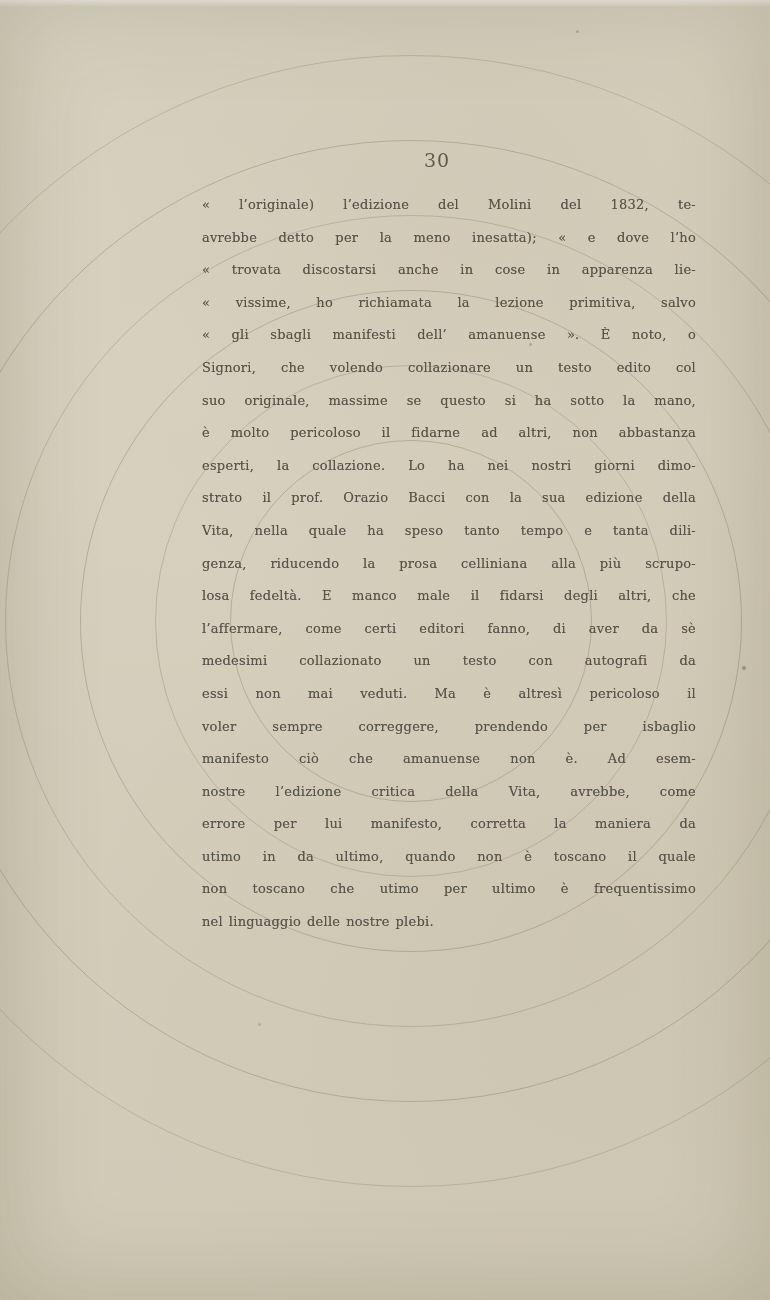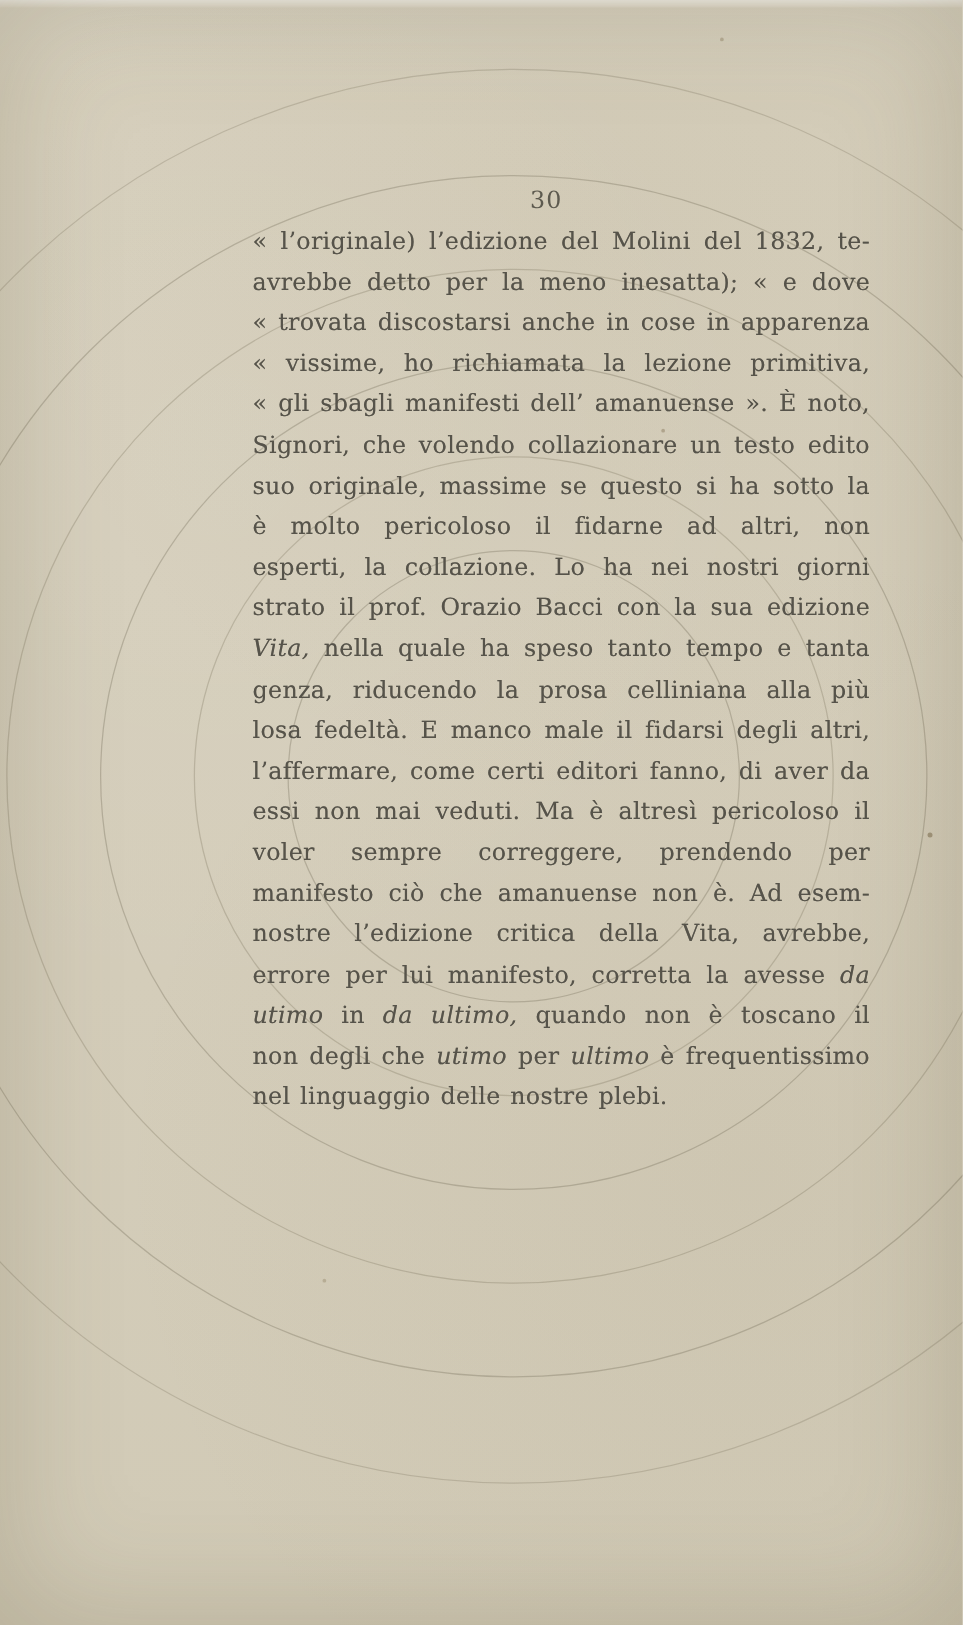--- a/index.html
+++ b/index.html
@@ -65,11 +65,11 @@
   }
   .text-block {
     position: absolute;
-    top: 177px;
+    top: 189px;
     left: 202px;
     width: 494px;
     color: #56534a;
-    font-size: 19px;
+    font-size: 13px;
     letter-spacing: 0.25px;
     word-spacing: 1.5px;
     text-shadow: 0 0 0.5px rgba(86,83,74,0.55);

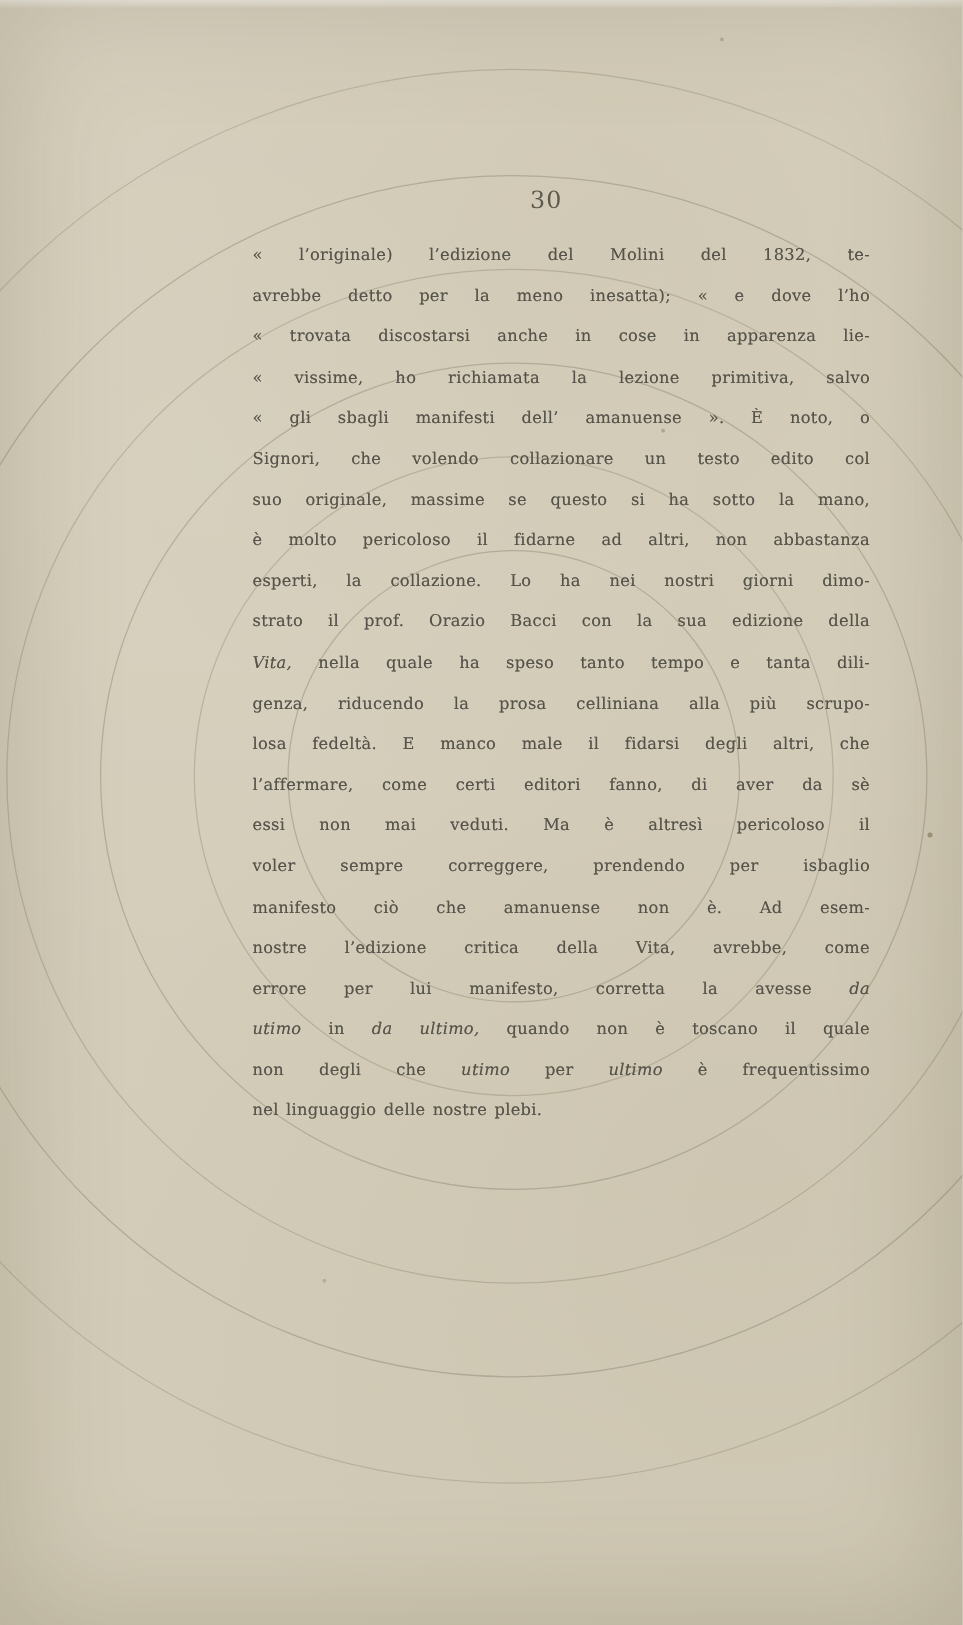--- a/index.html
+++ b/index.html
@@ -86,7 +86,6 @@
     text-align-last: left;
   }
   .it {
-    font-style: italic;
   }
   .speck {
     position: absolute;

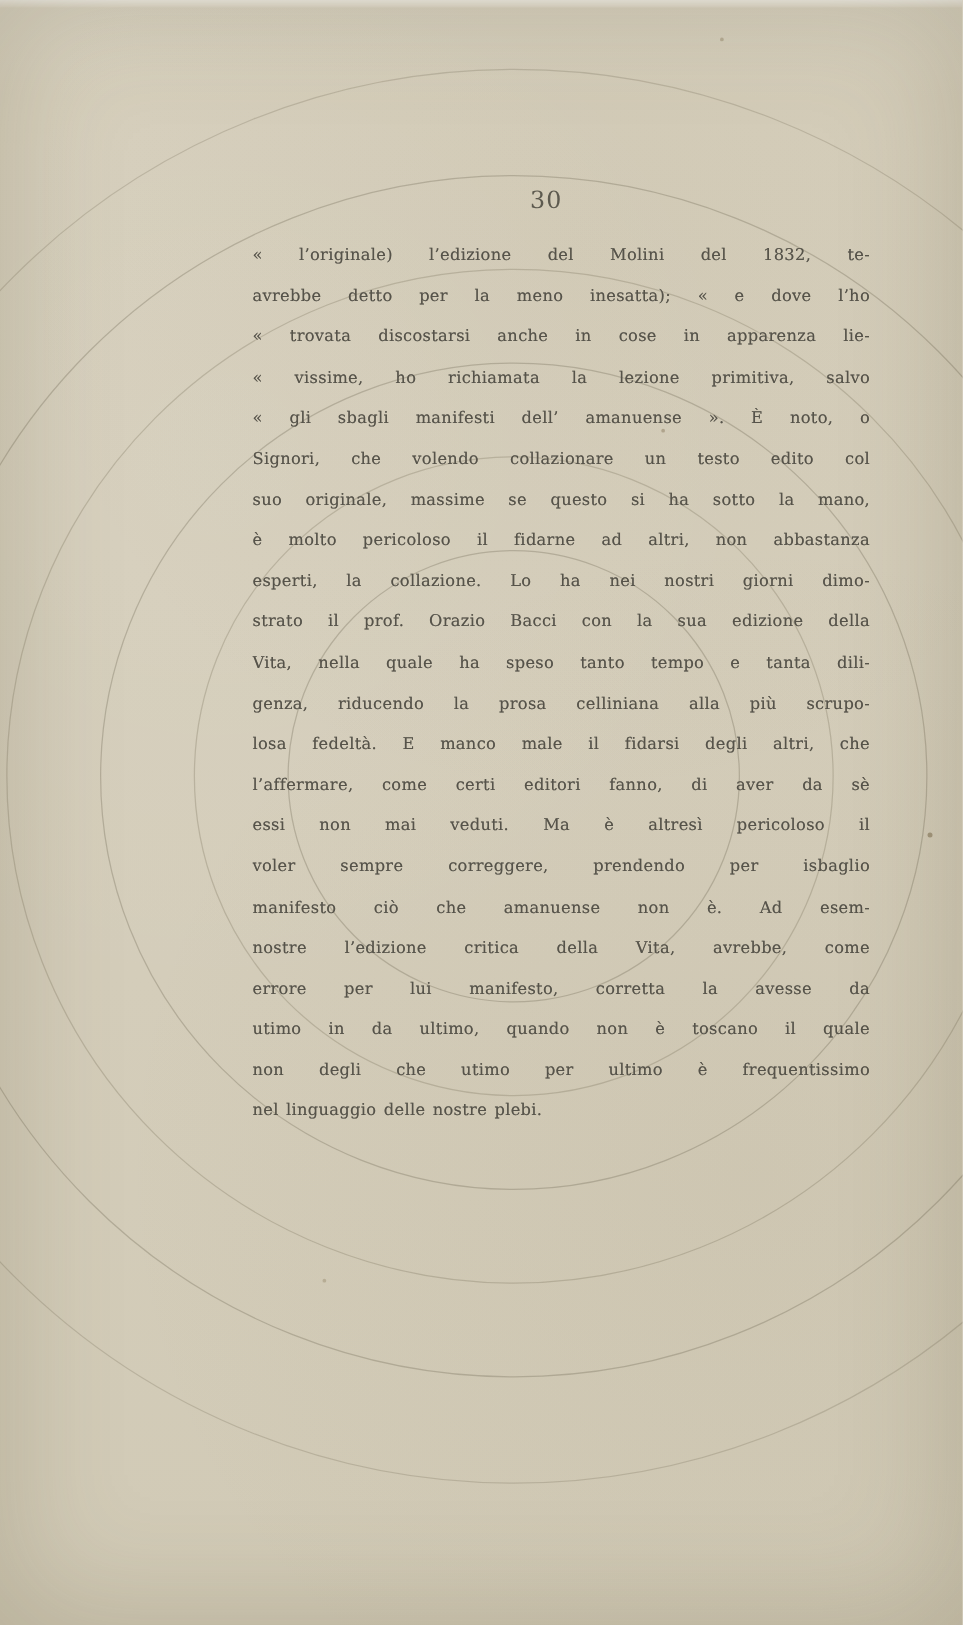--- a/index.html
+++ b/index.html
@@ -129,6 +129,7 @@
       <div class="line"><span>genza, riducendo la prosa celliniana alla più scrupo-</span></div>
       <div class="line"><span>losa fedeltà. E manco male il fidarsi degli altri, che</span></div>
       <div class="line"><span>l’affermare, come certi editori fanno, di aver da sè</span></div>
+      <div class="line"><span>medesimi collazionato un testo con autografi da</span></div>
       <div class="line"><span>essi non mai veduti. Ma è altresì pericoloso il</span></div>
       <div class="line"><span>voler sempre correggere, prendendo per isbaglio</span></div>
       <div class="line"><span>manifesto ciò che amanuense non è. Ad esem-</span></div>

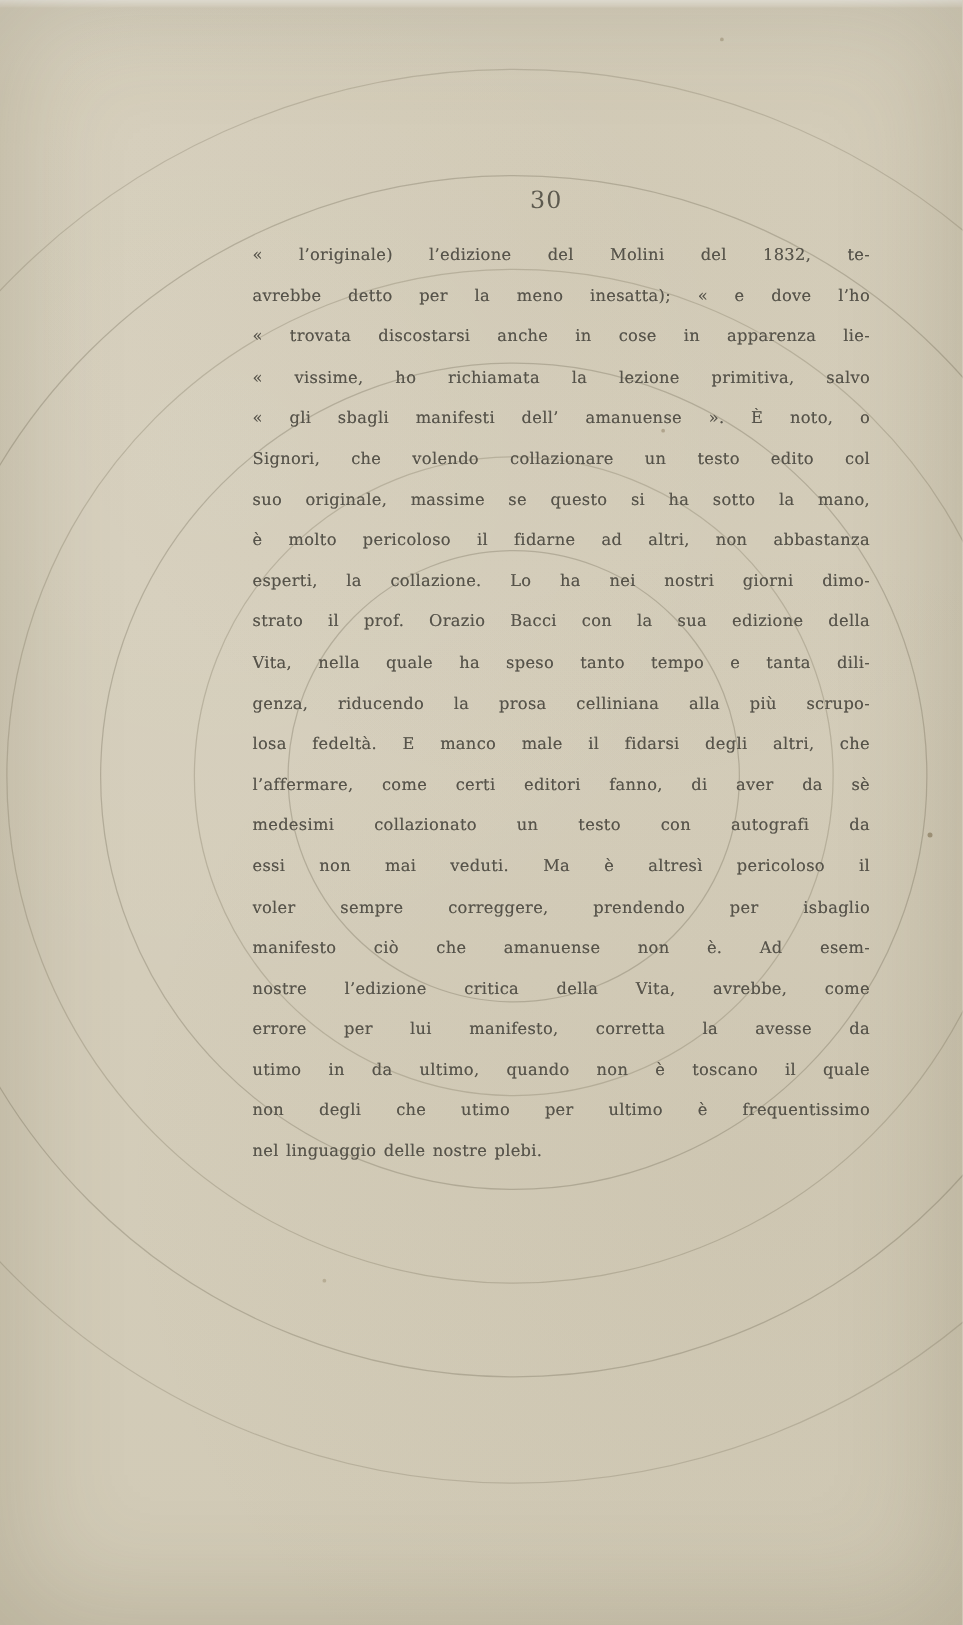--- a/index.html
+++ b/index.html
@@ -134,7 +134,7 @@
       <div class="line"><span>voler sempre correggere, prendendo per isbaglio</span></div>
       <div class="line"><span>manifesto ciò che amanuense non è. Ad esem-</span></div>
       <div class="line"><span>nostre l’edizione critica della Vita, avrebbe, come</span></div>
-      <div class="line"><span>errore per lui manifesto, corretta la avesse </span><span class="it">da</span></div>
+      <div class="line"><span>errore per lui manifesto, corretta la maniera </span><span class="it">da</span></div>
       <div class="line"><span class="it">utimo</span><span> in </span><span class="it">da ultimo,</span><span> quando non è toscano il quale</span></div>
       <div class="line"><span>non degli che </span><span class="it">utimo</span><span> per </span><span class="it">ultimo</span><span> è frequentissimo</span></div>
       <div class="line last"><span>nel linguaggio delle nostre plebi.</span></div>

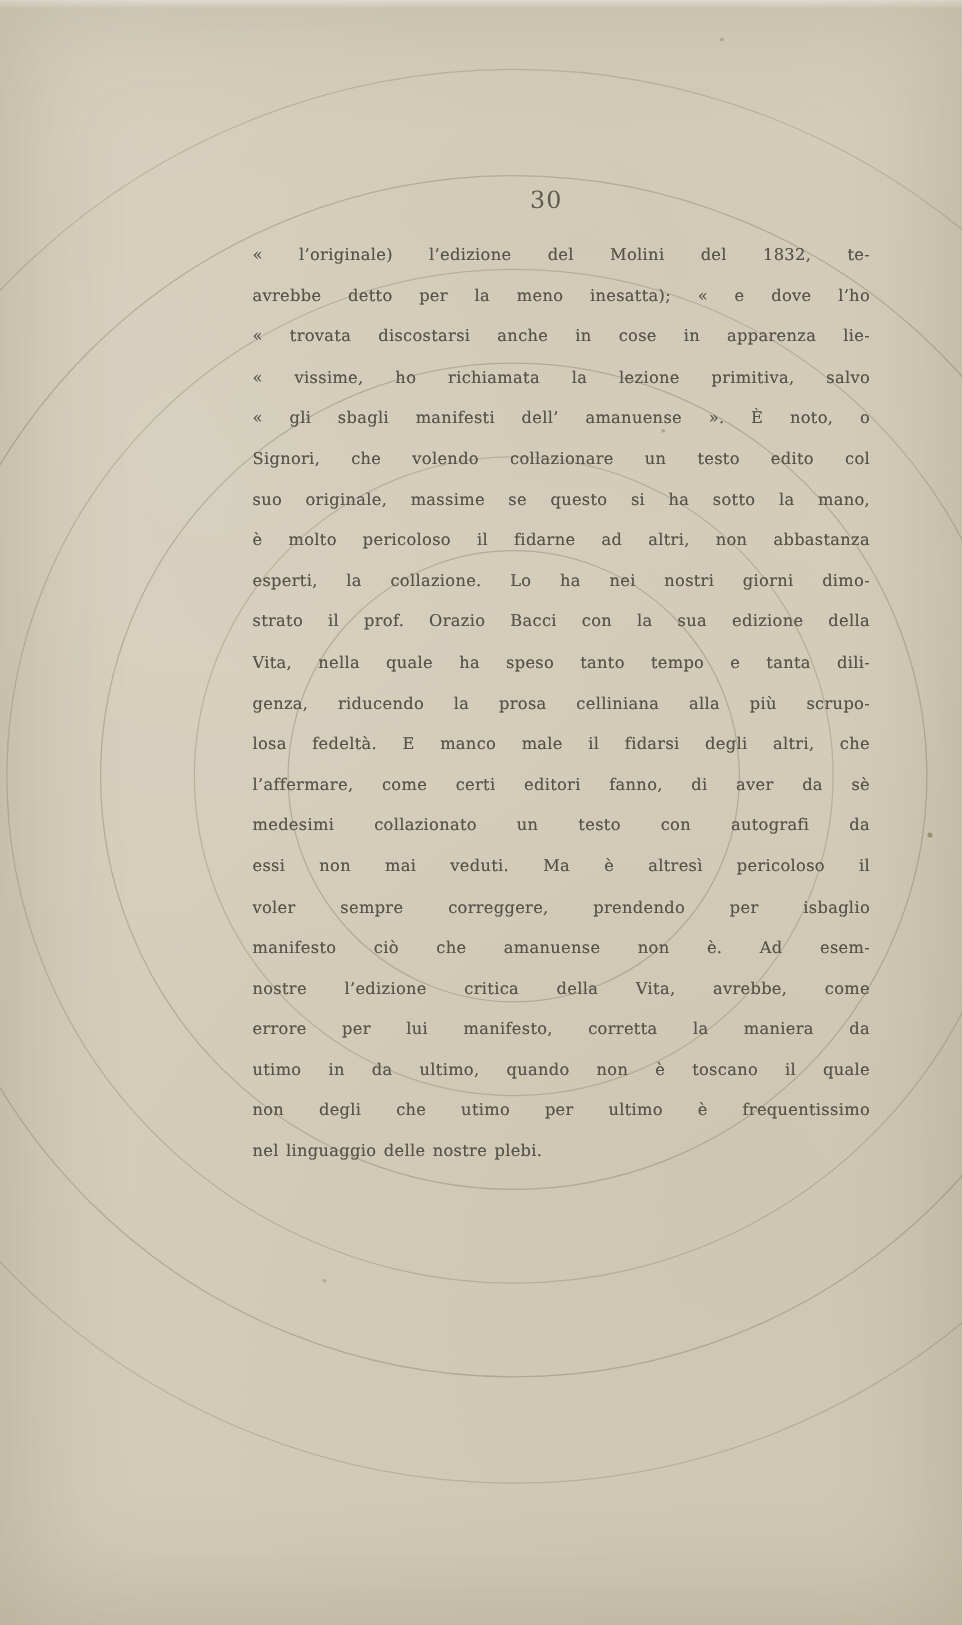--- a/index.html
+++ b/index.html
@@ -136,7 +136,7 @@
       <div class="line"><span>nostre l’edizione critica della Vita, avrebbe, come</span></div>
       <div class="line"><span>errore per lui manifesto, corretta la maniera </span><span class="it">da</span></div>
       <div class="line"><span class="it">utimo</span><span> in </span><span class="it">da ultimo,</span><span> quando non è toscano il quale</span></div>
-      <div class="line"><span>non degli che </span><span class="it">utimo</span><span> per </span><span class="it">ultimo</span><span> è frequentissimo</span></div>
+      <div class="line"><span>non toscano che </span><span class="it">utimo</span><span> per </span><span class="it">ultimo</span><span> è frequentissimo</span></div>
       <div class="line last"><span>nel linguaggio delle nostre plebi.</span></div>
     </div>
 

